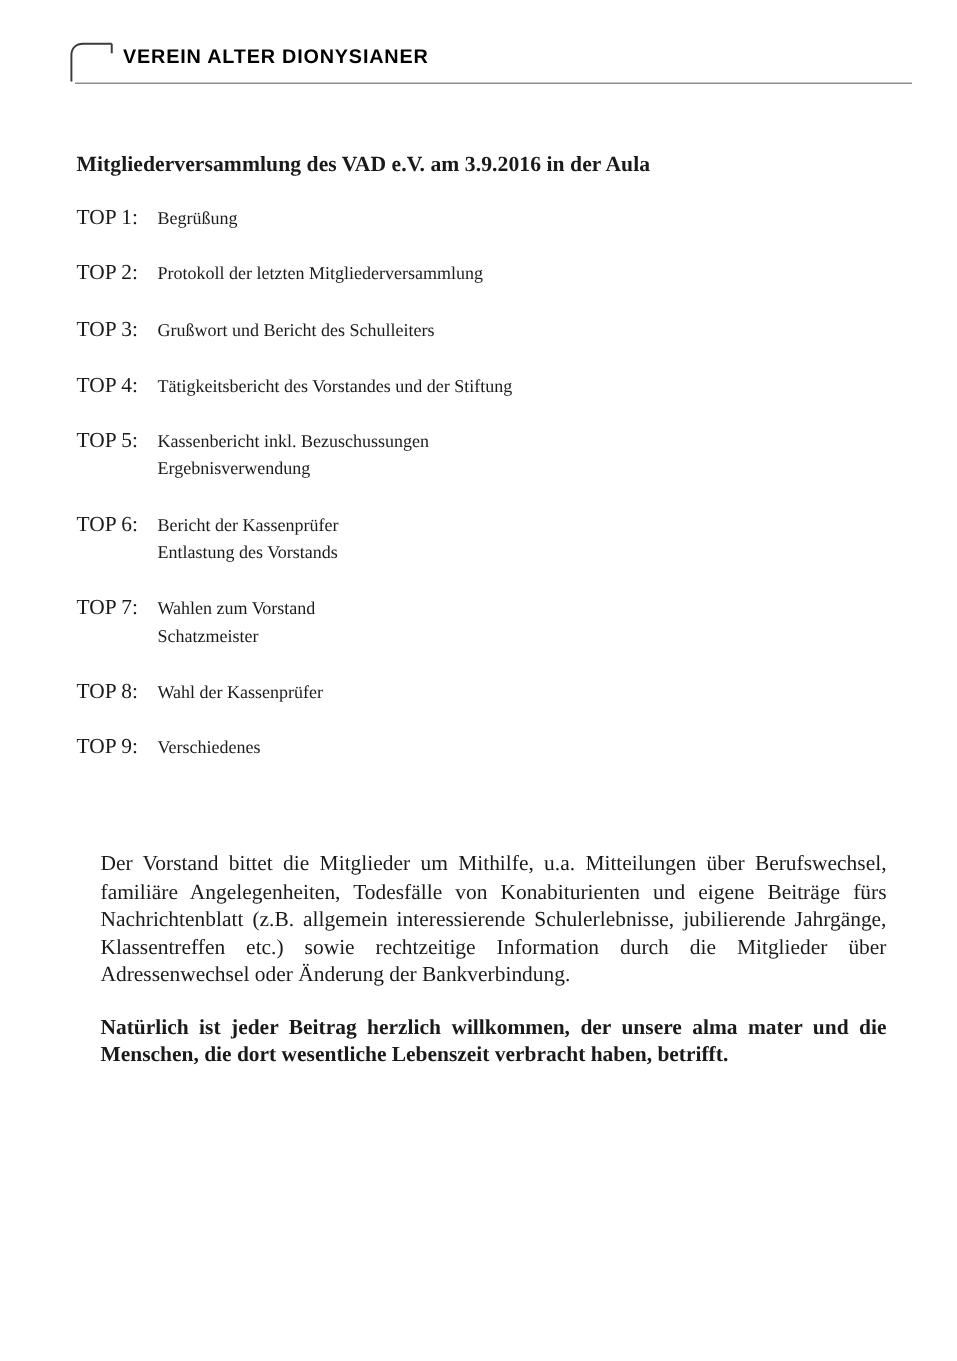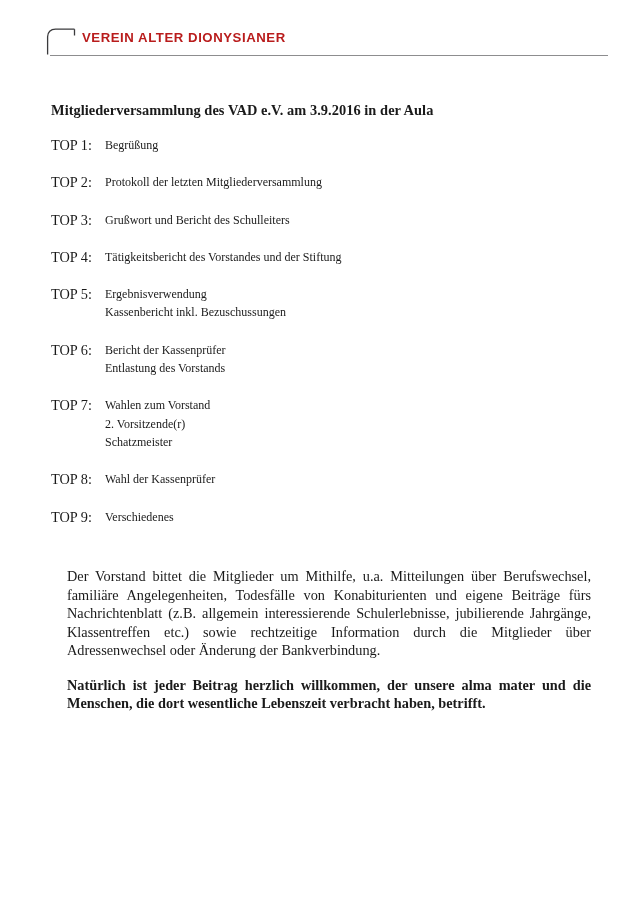--- a/index.html
+++ b/index.html
@@ -44,7 +44,7 @@
     font-weight: bold;
     font-size: 13.2px;
     letter-spacing: 0.55px;
-    color: #b91c1c;
+    color: #000000;
     white-space: nowrap;
   }
   .header-rule {

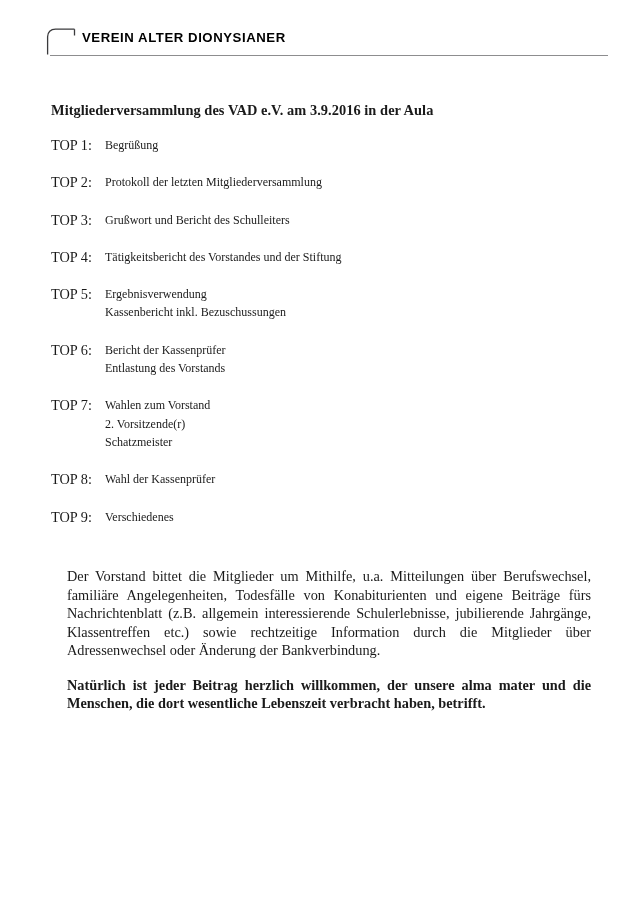--- a/index.html
+++ b/index.html
@@ -163,8 +163,8 @@
     <div class="agenda-item">
       <span class="agenda-label">TOP 5:</span>
       <span class="agenda-lines">
+        <span class="ln">Kassenbericht inkl. Bezuschussungen</span>
         <span class="ln">Ergebnisverwendung</span>
-        <span class="ln">Kassenbericht inkl. Bezuschussungen</span>
       </span>
     </div>
 

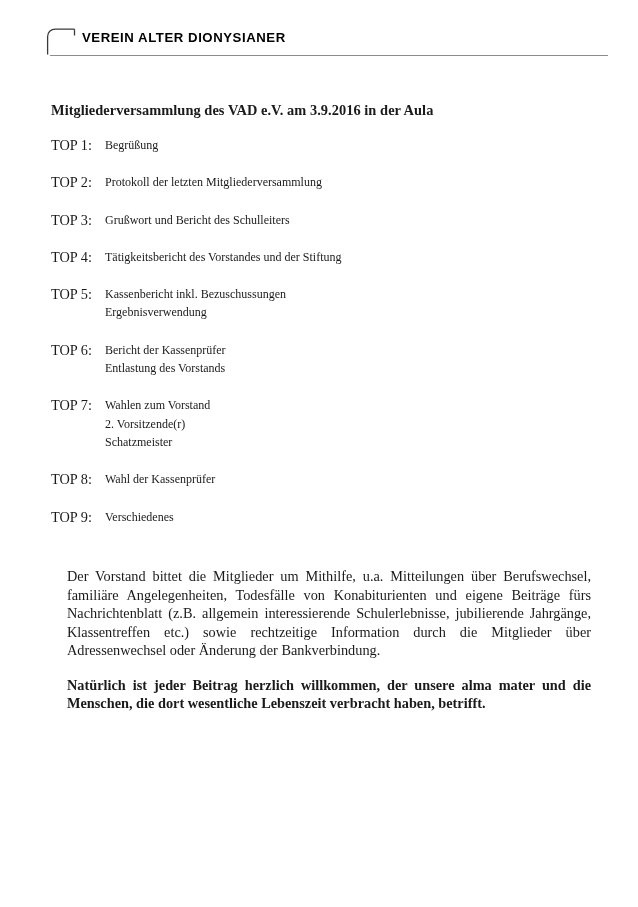--- a/index.html
+++ b/index.html
@@ -180,7 +180,6 @@
       <span class="agenda-label">TOP 7:</span>
       <span class="agenda-lines">
         <span class="ln">Wahlen zum Vorstand</span>
-        <span class="ln">2. Vorsitzende(r)</span>
         <span class="ln">Schatzmeister</span>
       </span>
     </div>

